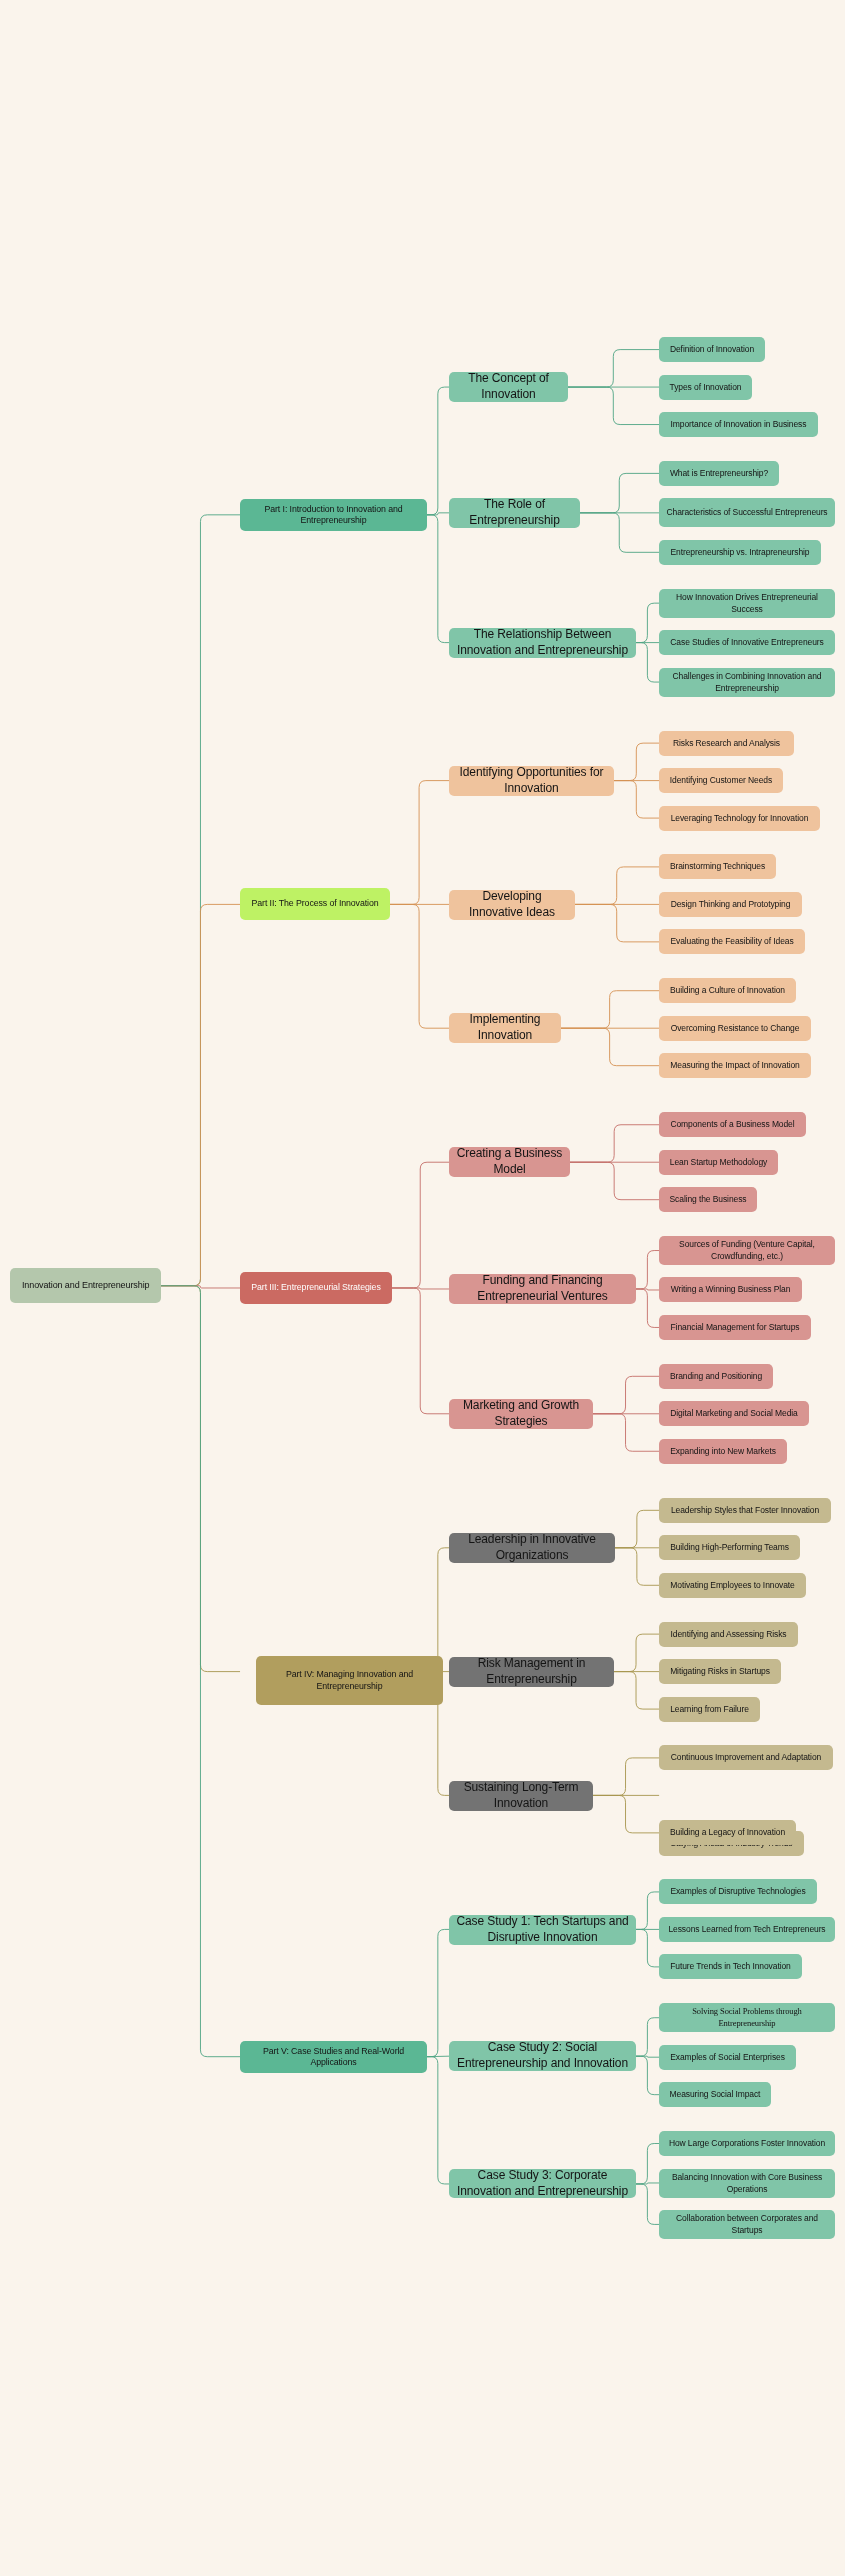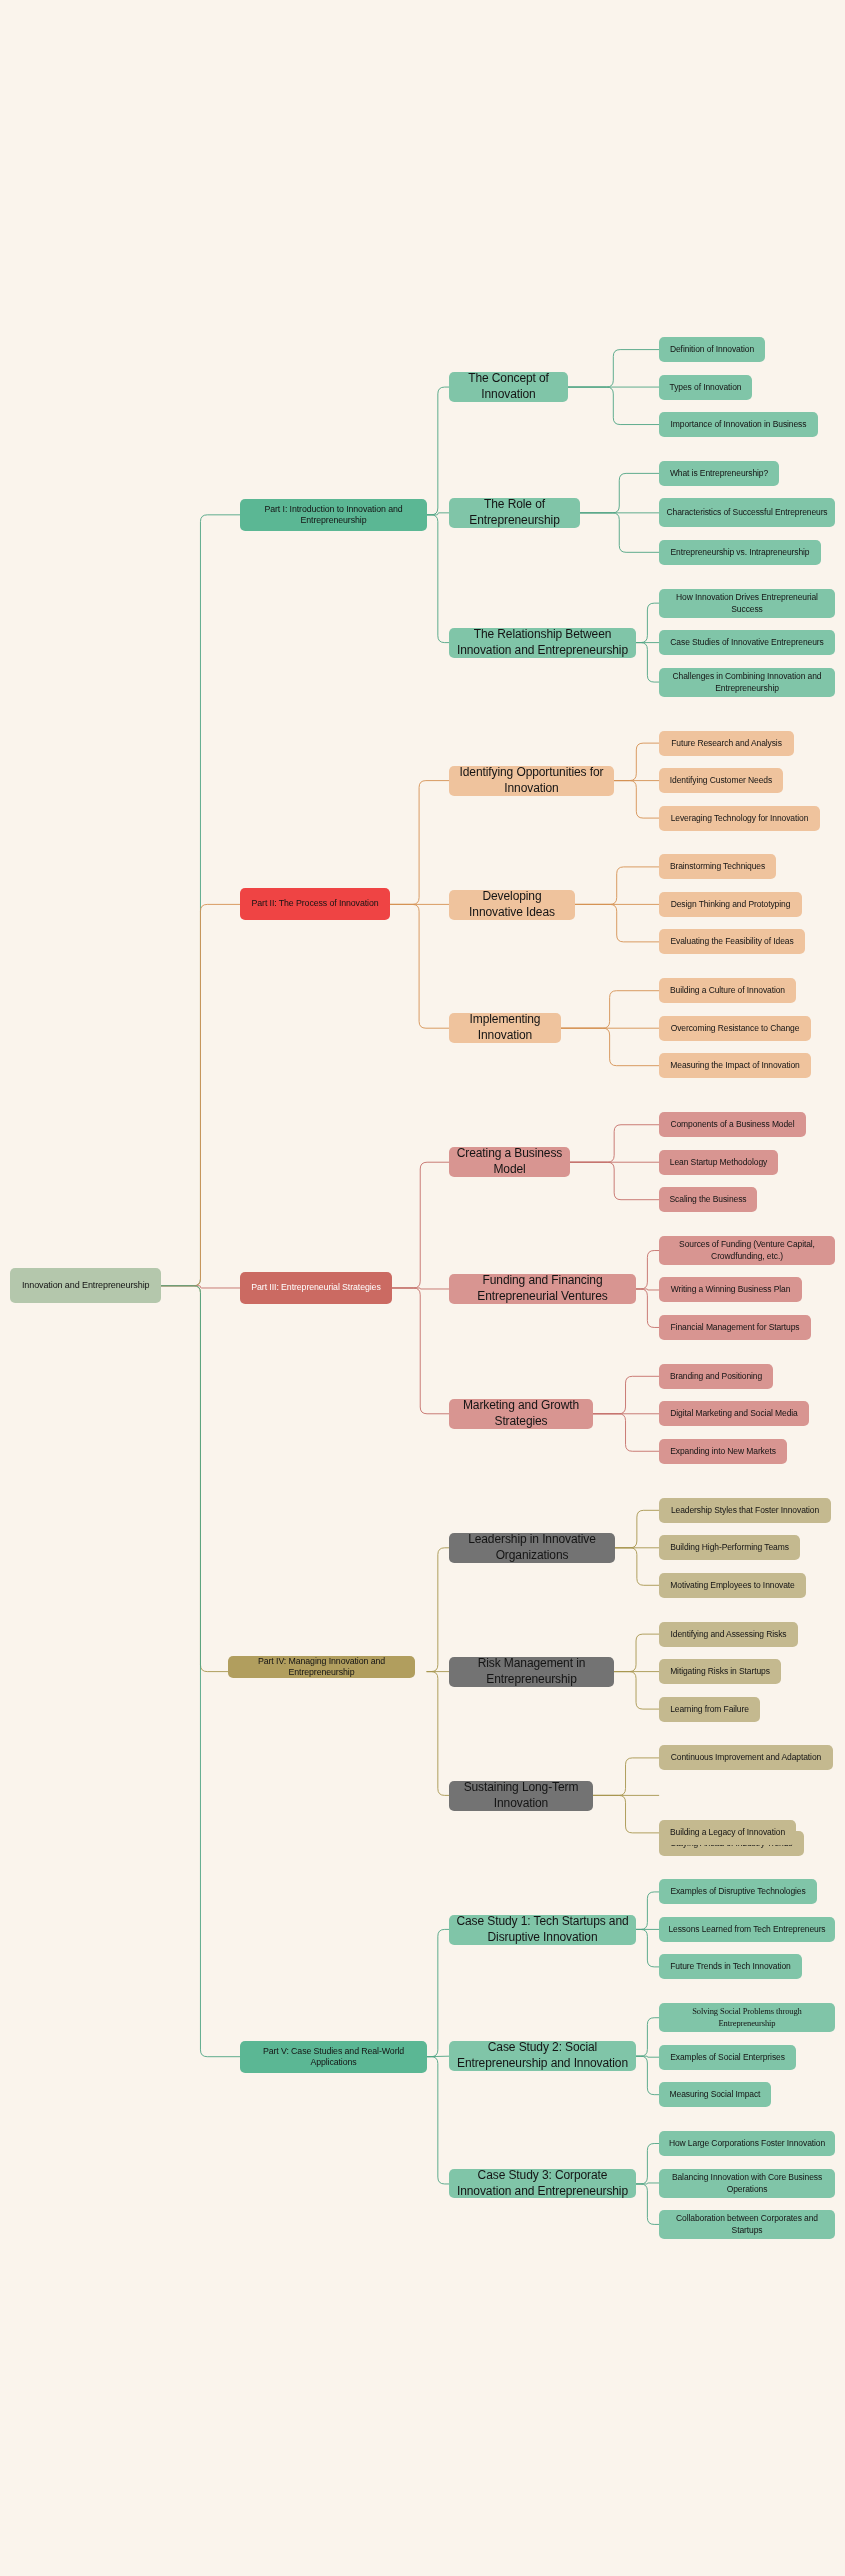--- a/index.html
+++ b/index.html
@@ -165,7 +165,7 @@
       <span>Identifying Opportunities for Innovation</span>
     </div>
     <div class="node lvl3 c-orange-3" style="left: 659px; width: 135px; height: 25px; top: 731px;">
-      <span>Future Research and Analysis</span>
+      <span>Risks Research and Analysis</span>
     </div>
     <div class="node lvl3 c-orange-3" style="left: 659px; width: 124px; height: 25px; top: 768px;">
       <span>Identifying Customer Needs</span>

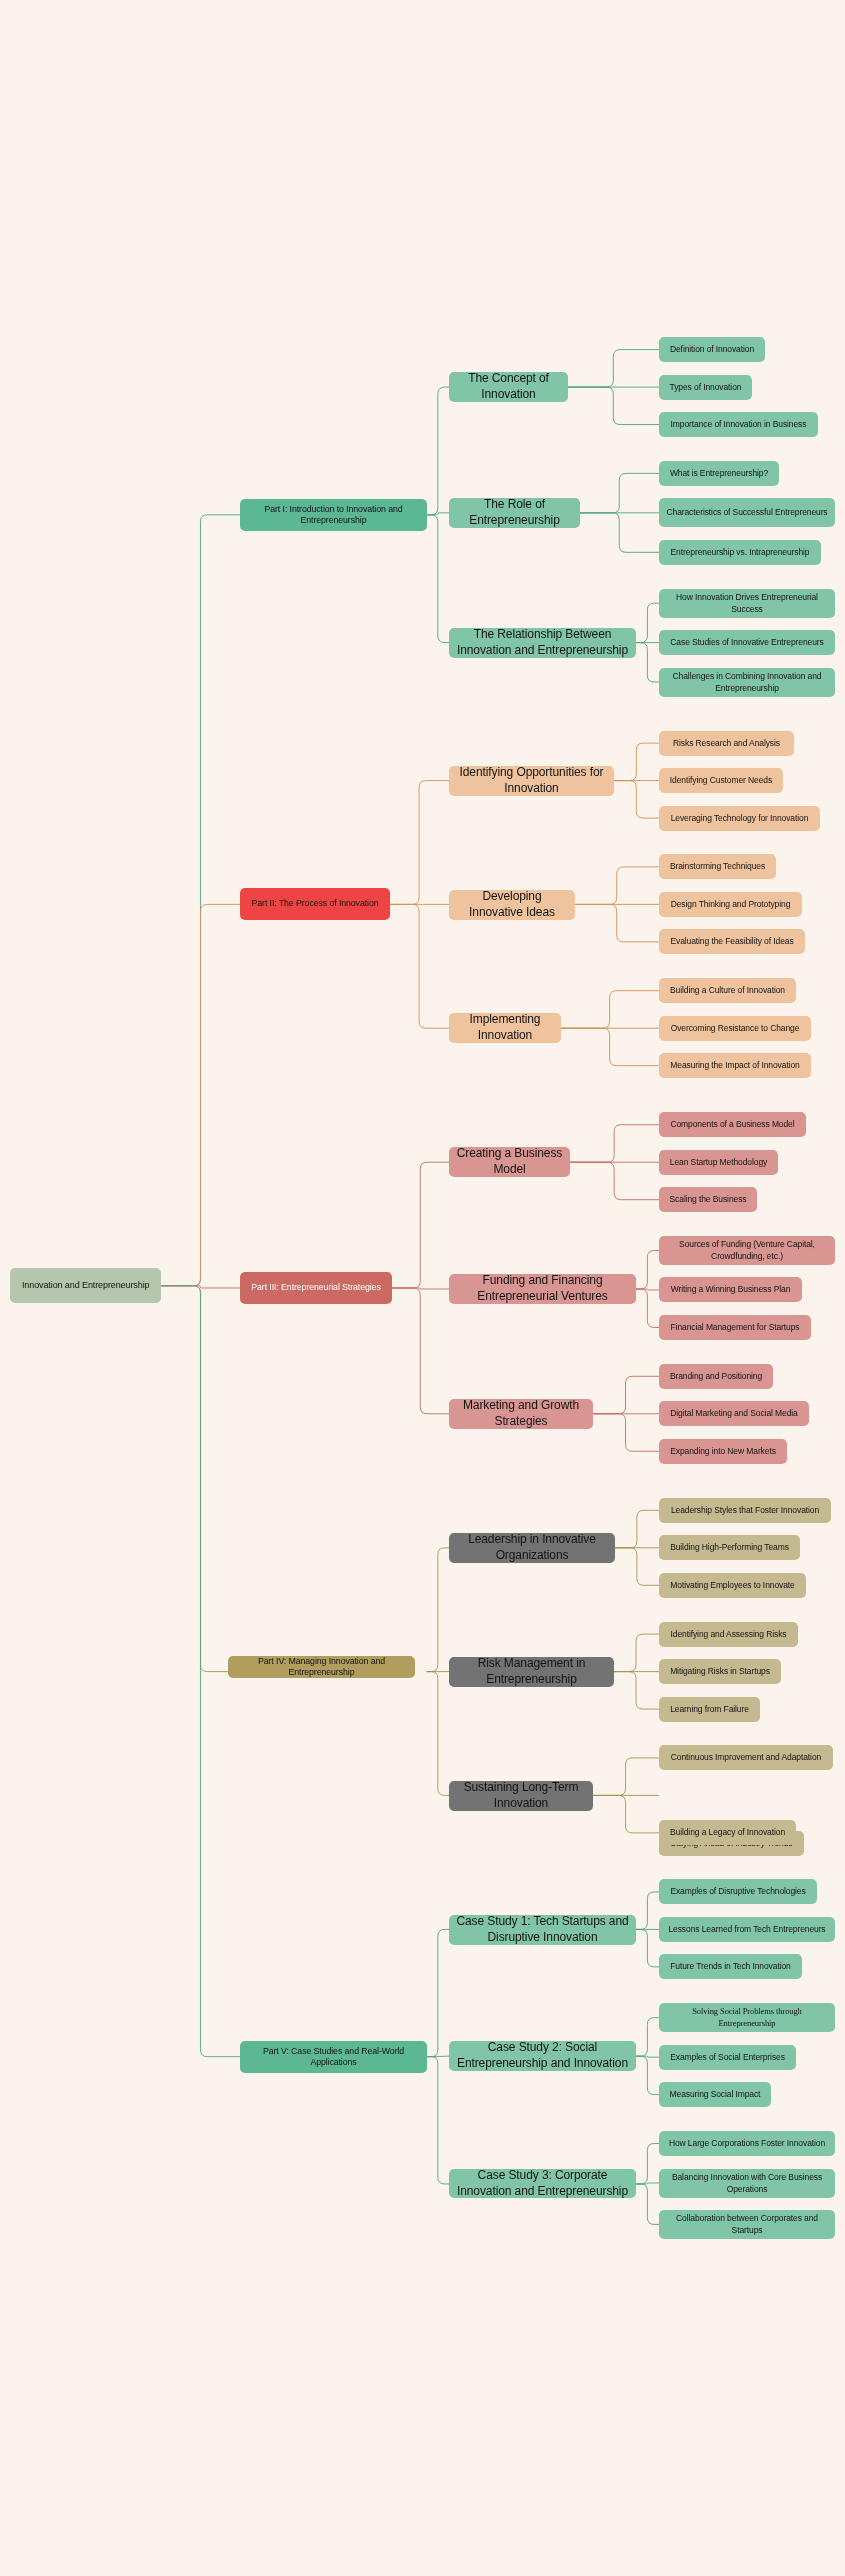--- a/index.html
+++ b/index.html
@@ -33,7 +33,7 @@
   .c-green-2{background:#80C5A8;}
   .c-green-3{background:#80C5A8;}
 
-  .c-orange-1{background:#ef4444;}
+  .c-orange-1{background:#bef264;}
   .c-orange-2{background:#EFC39D;}
   .c-orange-3{background:#EFC39D;}
 

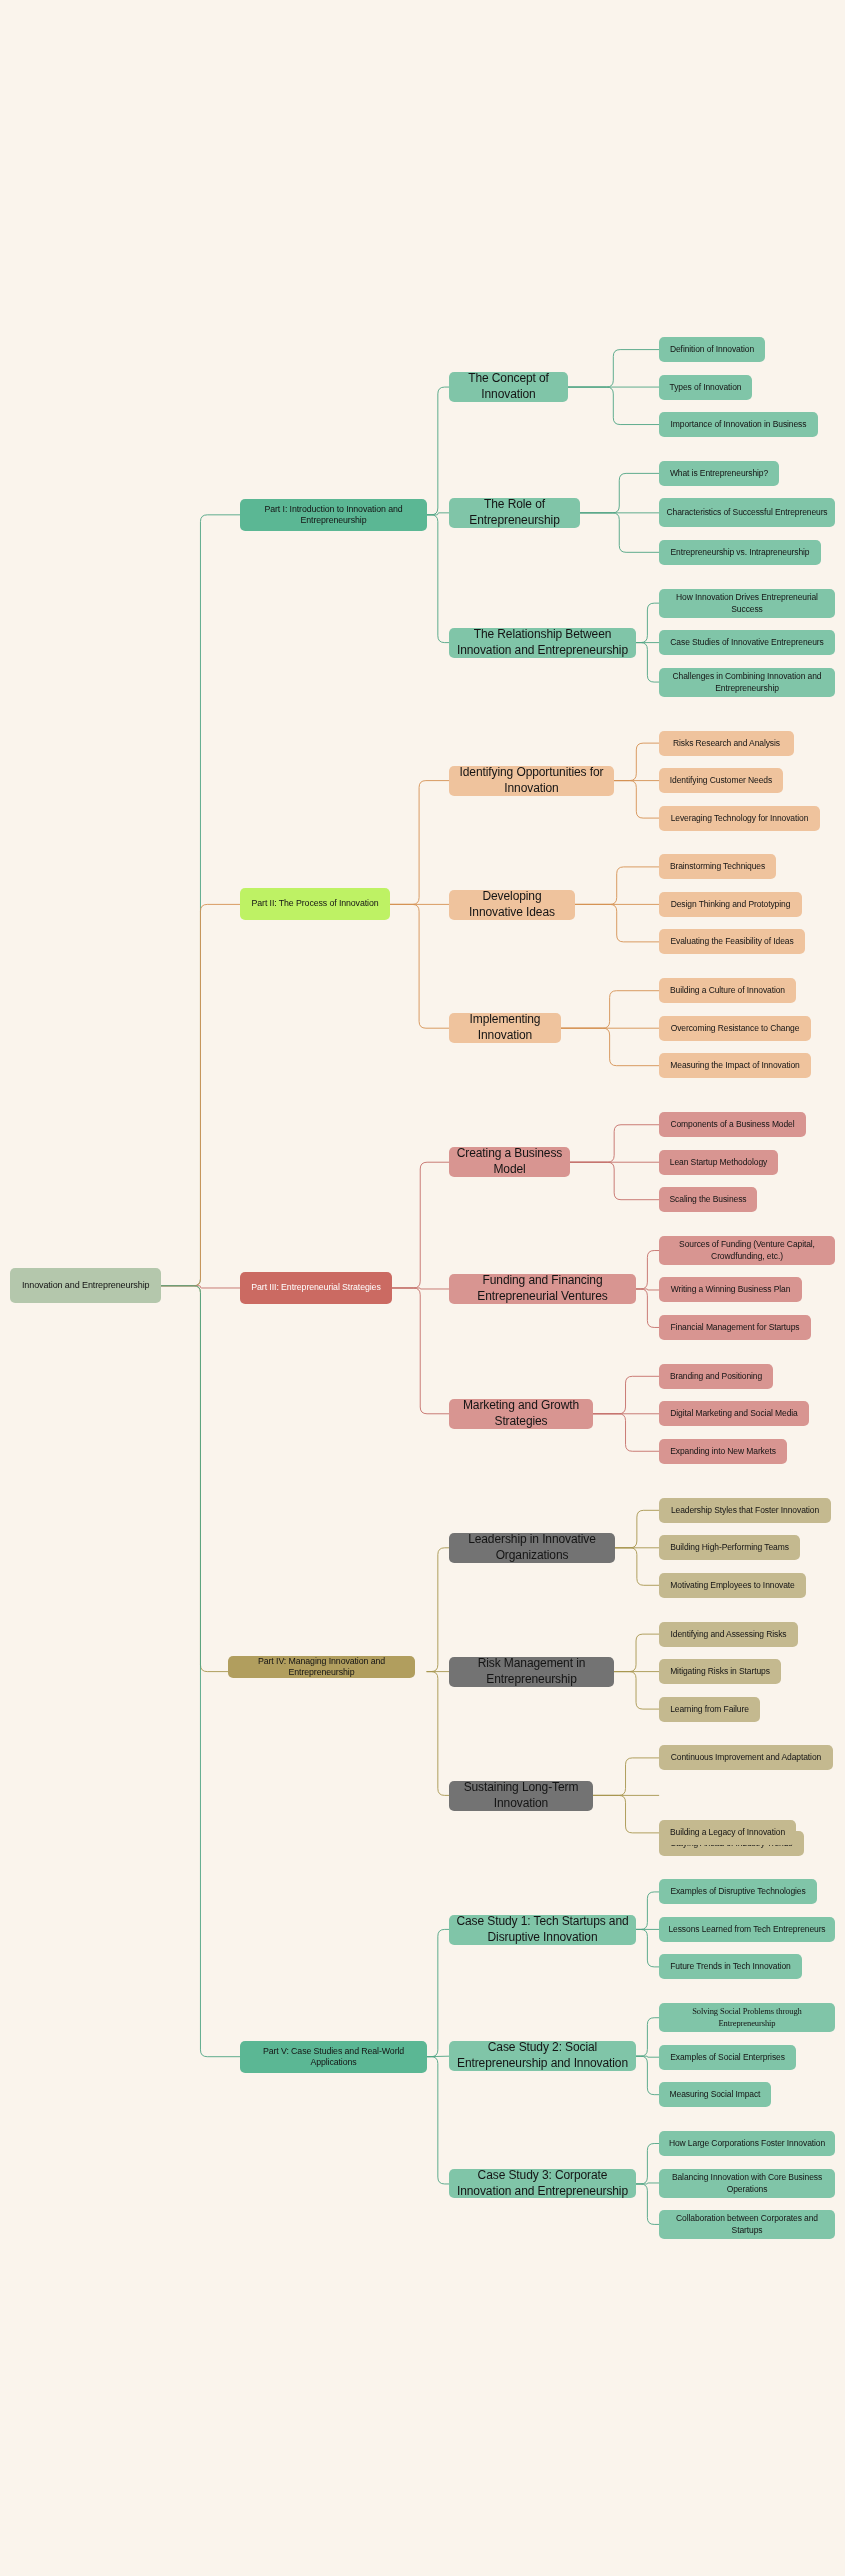--- a/index.html
+++ b/index.html
@@ -236,7 +236,7 @@
     <div class="node lvl3 c-red-3" style="left: 659px; width: 128px; height: 25px; top: 1439px;">
       <span>Expanding into New Markets</span>
     </div>
-    <div class="node lvl1 c-khaki-1" style="left: 228px; width: 187px; height: 22px; top: 1656px;">
+    <div class="node lvl1 c-khaki-1" style="left: 256px; width: 187px; height: 49px; top: 1656px;">
       <span>Part IV: Managing Innovation and Entrepreneurship</span>
     </div>
     <div class="node lvl2 c-khaki-2" style="left: 449px; width: 166px; height: 29.5px; top: 1533px;">

